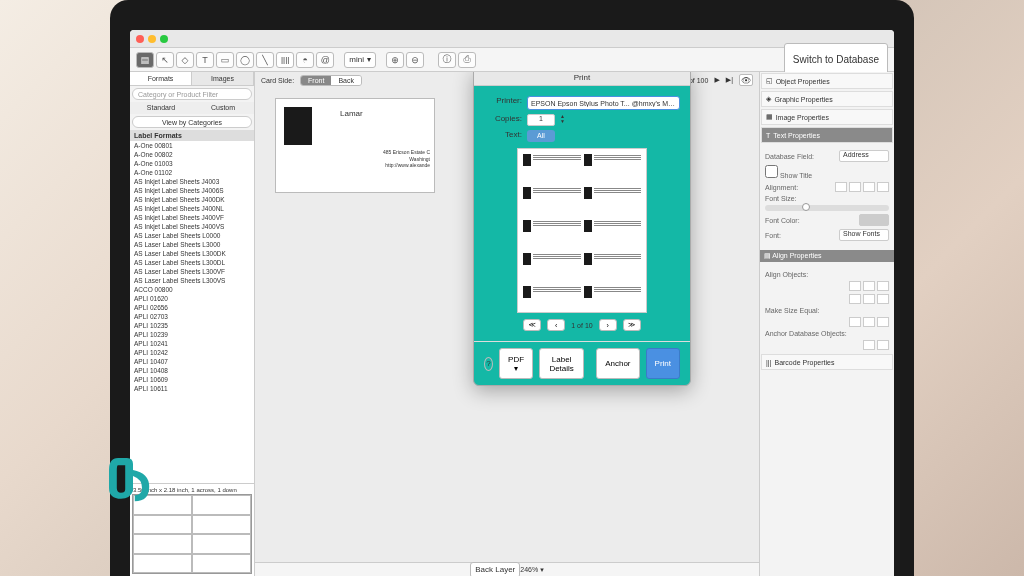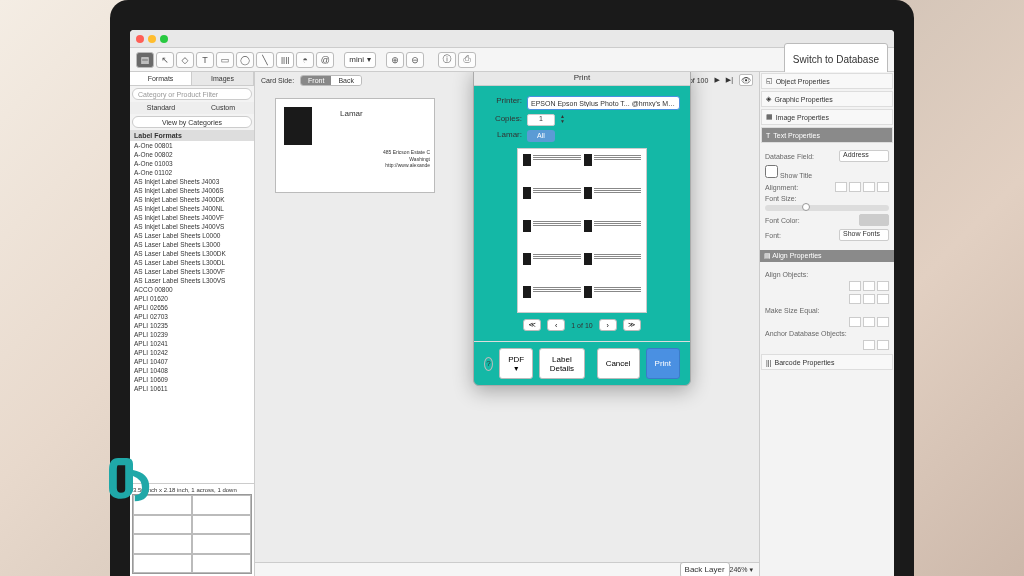--- a/index.html
+++ b/index.html
@@ -232,7 +232,7 @@
                 </div>
       </div>
       <div class="drow">
-        <label>Lamar:</label>
+        <label>Text:</label>
         <div class="dpages">All</div>
       </div>
       <div class="dpreview">

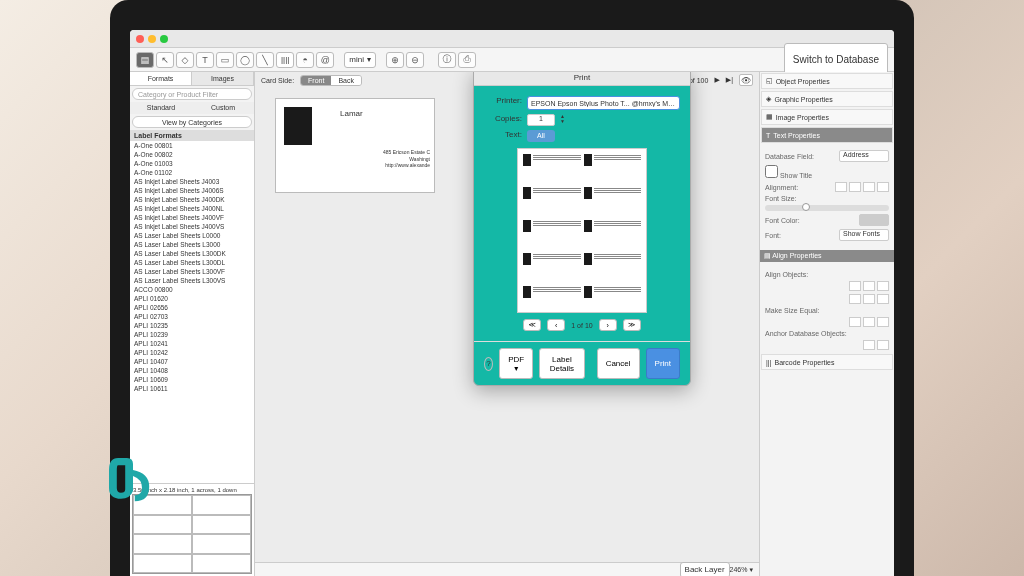--- a/index.html
+++ b/index.html
@@ -330,7 +330,7 @@
       <button><span>PDF</span> ▾</button>
       <button>Label Details</button>
       <div style="flex:1"></div>
-      <button>Cancel</button>
+      <button>Anchor</button>
       <button class="primary">Print</button>
     </div>
   </div>

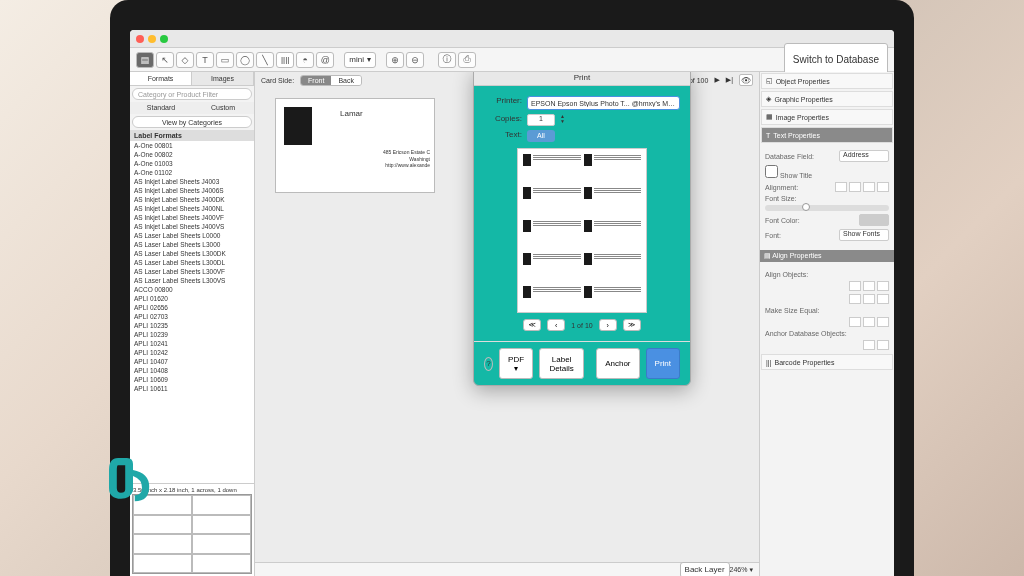--- a/index.html
+++ b/index.html
@@ -43,7 +43,7 @@
 .card .photo{width:28px;height:38px;background:#1a1a1a;float:left;margin:4px}
 .card .name{font-size:8px;margin-left:60px;margin-top:6px}
 .card .addr{clear:both;text-align:right;margin-top:22px;font-size:5px;line-height:1.3}
-.botbar{height:14px;display:flex;align-items:center;padding:0 6px;font-size:7px;justify-content:flex-end;border-top:1px solid #ccc;background:#f5f5f5}
+.botbar{height:14px;display:flex;align-items:center;padding:0 6px;font-size:7px;justify-content:center;border-top:1px solid #ccc;background:#f5f5f5}
 .zoom{display:flex;align-items:center;gap:2px}
 .right{width:135px;background:#f3f3f3;border-left:1px solid #ccc;display:flex;flex-direction:column;font-size:7px}
 .rbtn{width:14px;height:12px;background:#fff;border:1px solid #bbb;border-radius:2px;display:flex;align-items:center;justify-content:center;font-size:8px}

